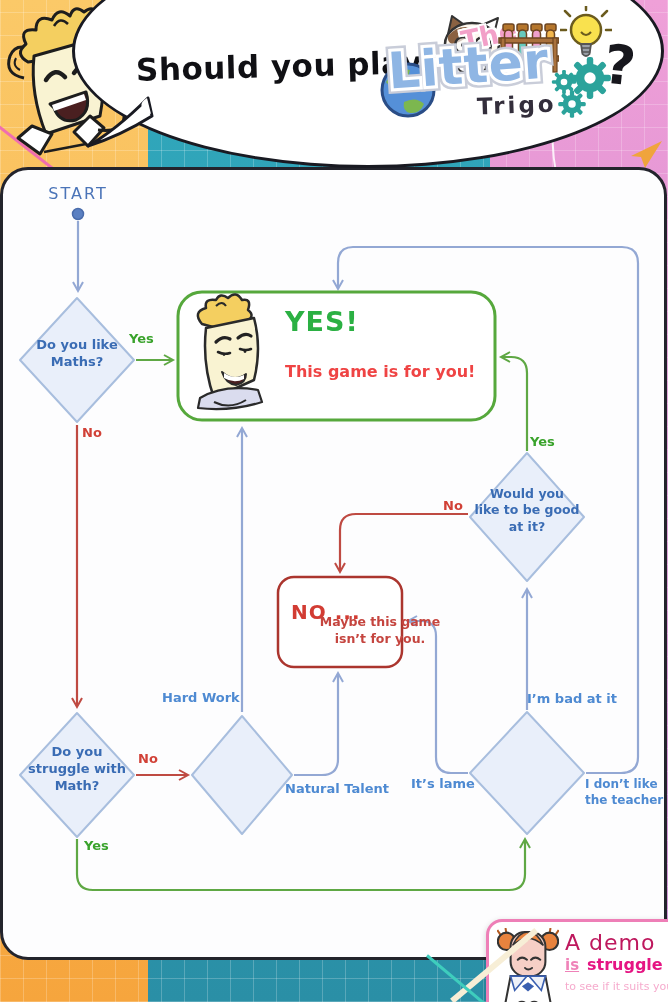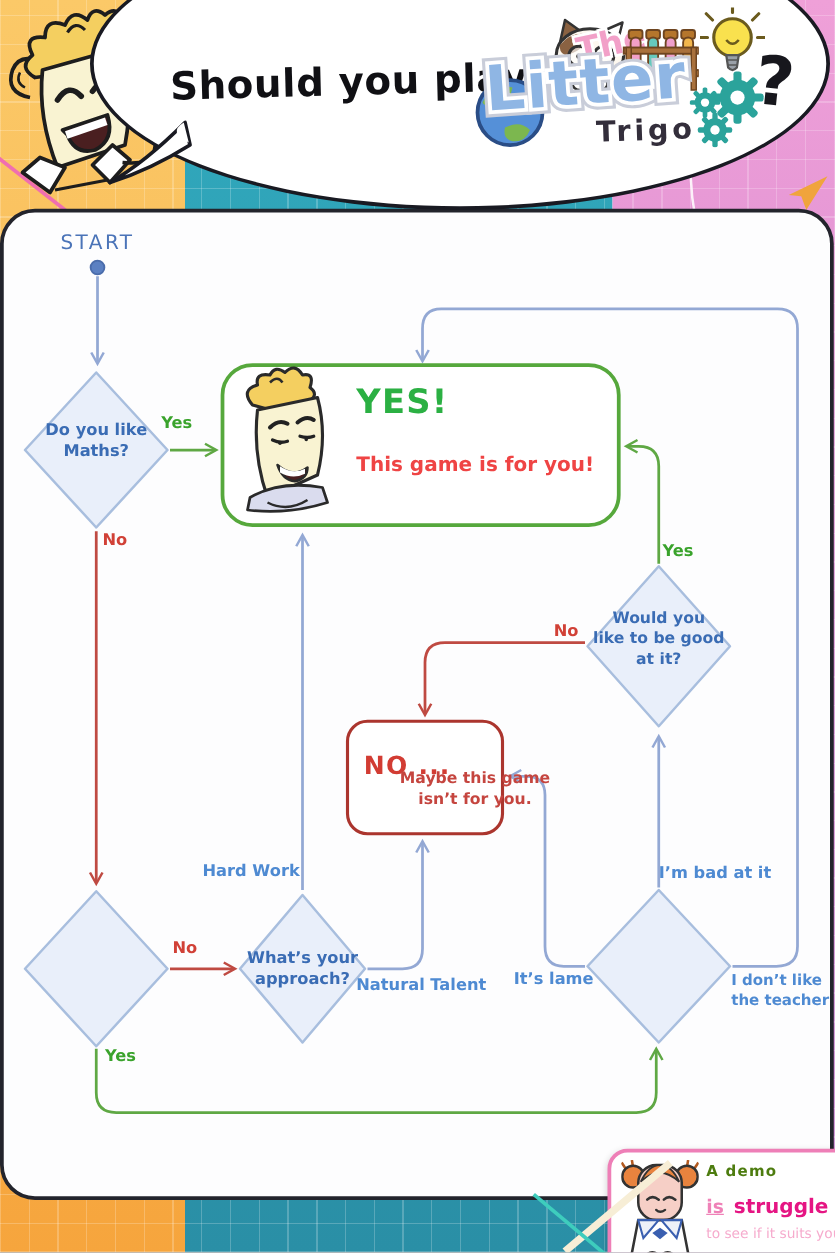--- a/index.html
+++ b/index.html
@@ -270,6 +270,9 @@
   <div class="t no-sub" style="left:279px;top:614px;width:122px">Maybe this game
 isn’t for you.</div>
 
+  <div class="t node" style="left:15px;top:744px;width:124px">Do you
+struggle with
+Math?</div>
   <div class="t lbl lr" style="left:138px;top:751px">No</div>
   <div class="t lbl lg" style="left:84px;top:838px">Yes</div>
 

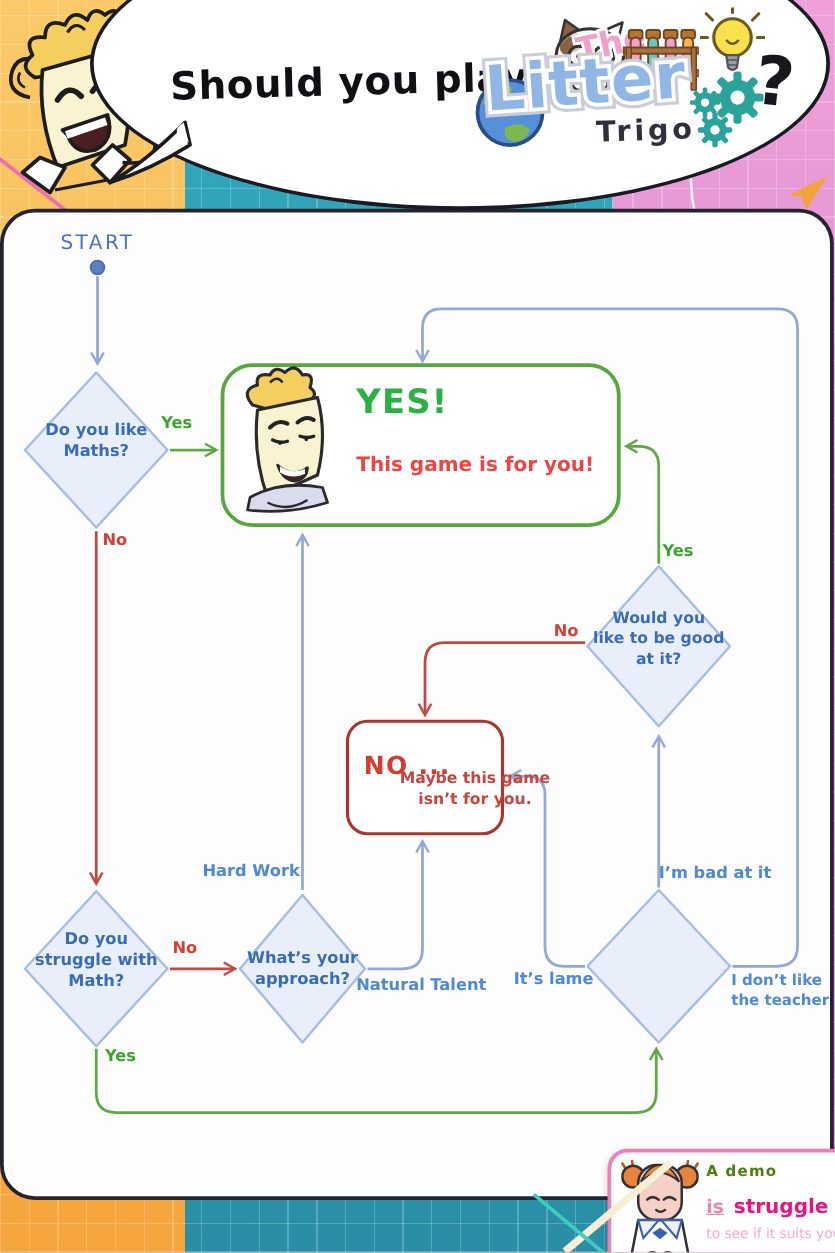--- a/index.html
+++ b/index.html
@@ -276,8 +276,6 @@
   <div class="t lbl lr" style="left:138px;top:751px">No</div>
   <div class="t lbl lg" style="left:84px;top:838px">Yes</div>
 
-  <div class="t node" style="left:188px;top:759px;width:108px">What’s your
-approach?</div>
   <div class="t lbl lb" style="left:162px;top:690px">Hard Work</div>
   <div class="t lbl lb" style="left:285px;top:781px">Natural Talent</div>
 

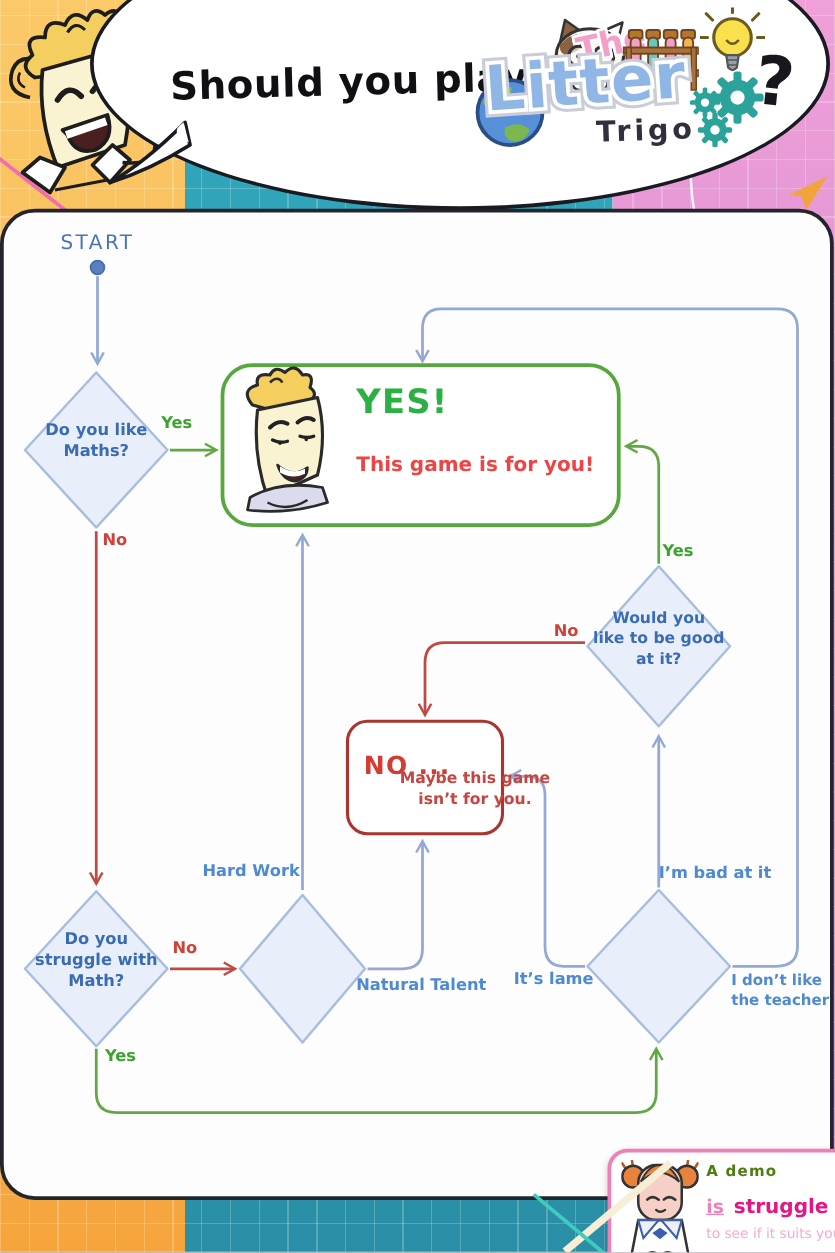--- a/index.html
+++ b/index.html
@@ -63,7 +63,7 @@
   
   .demo-card{left:486px;top:919px;width:200px;height:100px;background:#fff;
       border:3px solid #ee7fb7;border-radius:16px;box-shadow:0 2px 6px rgba(0,0,0,.18);}
-  .demo-a{left:76px;top:8px;font-size:12px;font-weight:700;color:#4d7c0f;letter-spacing:1px;}
+  .demo-a{left:76px;top:8px;font-size:22px;font-weight:400;color:#be185d;letter-spacing:1px;}
   .demo-is{left:76px;top:34px;font-size:15px;font-weight:600;color:#ef82b8;text-decoration:underline;}
   .demo-av{left:98px;top:33px;font-size:16px;font-weight:800;color:#e51583;}
   .demo-tag{left:76px;top:58px;font-size:11px;font-weight:500;color:#f6abcd;}

